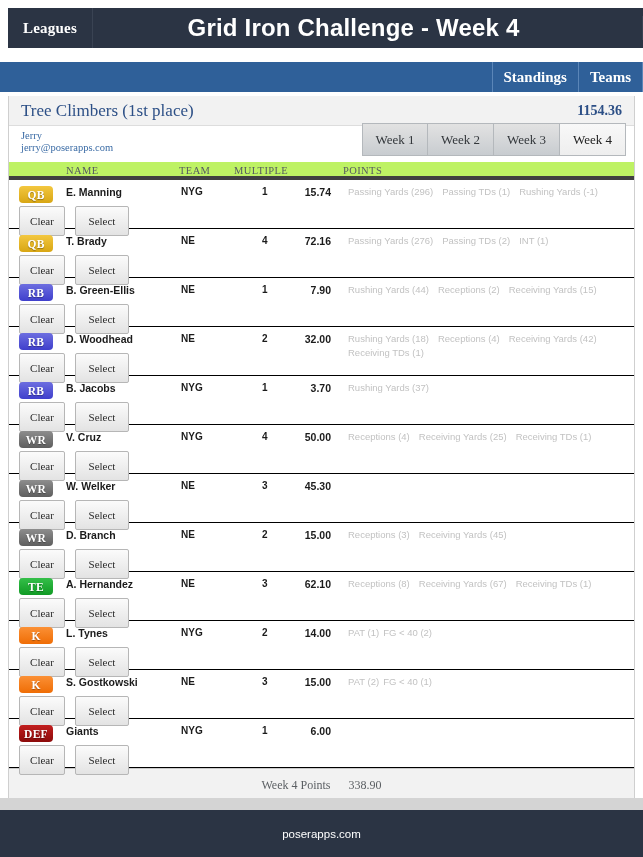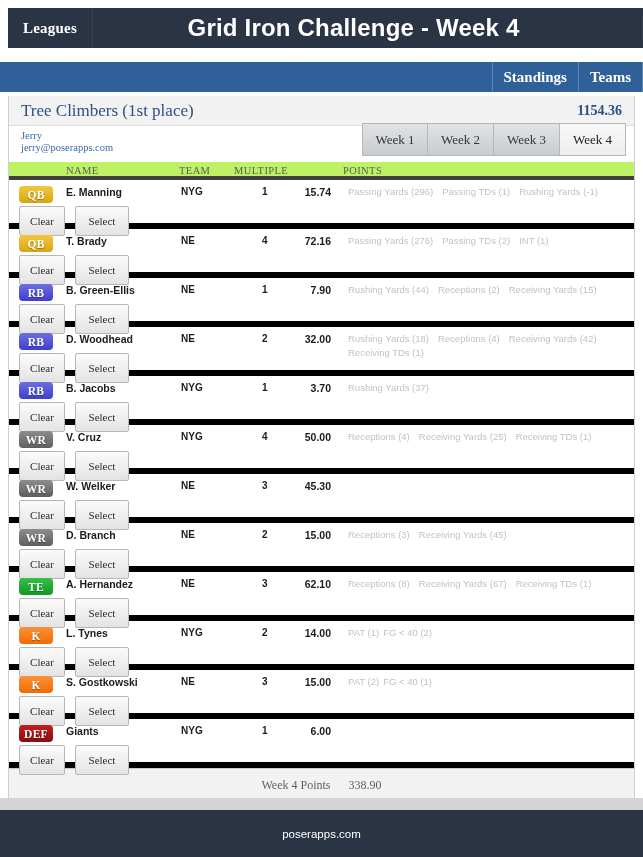--- a/index.html
+++ b/index.html
@@ -112,7 +112,7 @@
   .rows{ }
   .prow{
     position:relative;
-    border-bottom:6px solid #000000;
+    border-bottom:1px solid #000000;
     padding:6px 0 6px 0;
     min-height:49px;
   }

